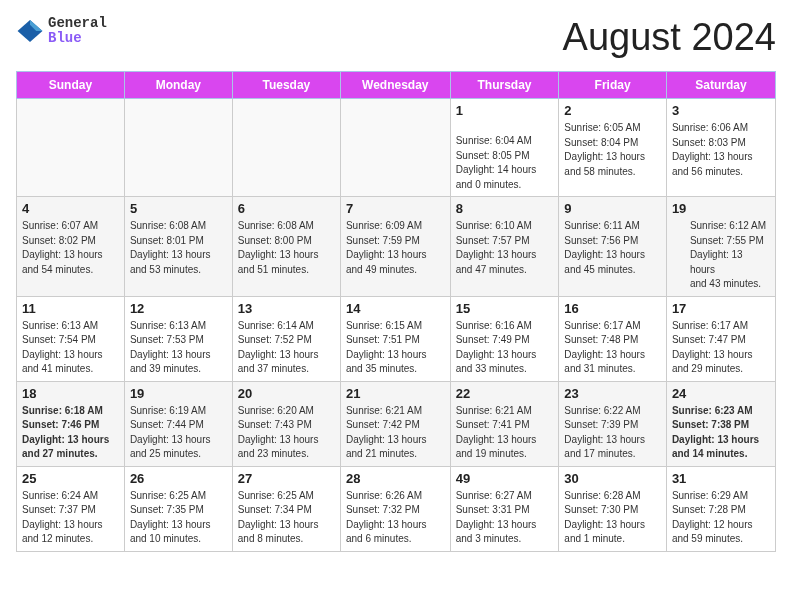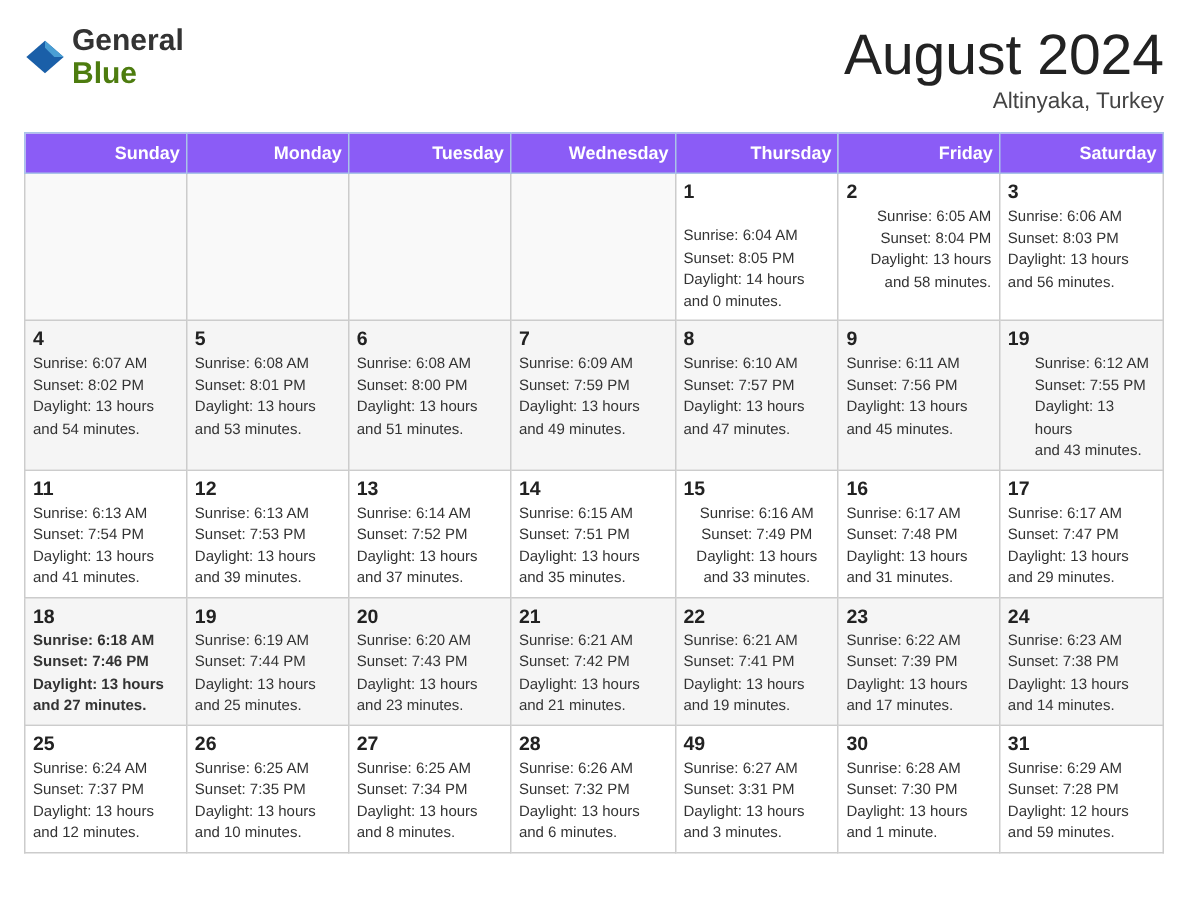--- a/index.html
+++ b/index.html
@@ -22,9 +22,10 @@
       gap: 4px;
     }
     .logo-text {
-      font-size: 20px;
+      font-size: 14px;
       font-weight: bold;
       line-height: 1.1;
+      font-family: Liberation Mono, monospace;
     }
     .logo-general { color: #333; }
     .logo-blue { color: #4d7c0f; }

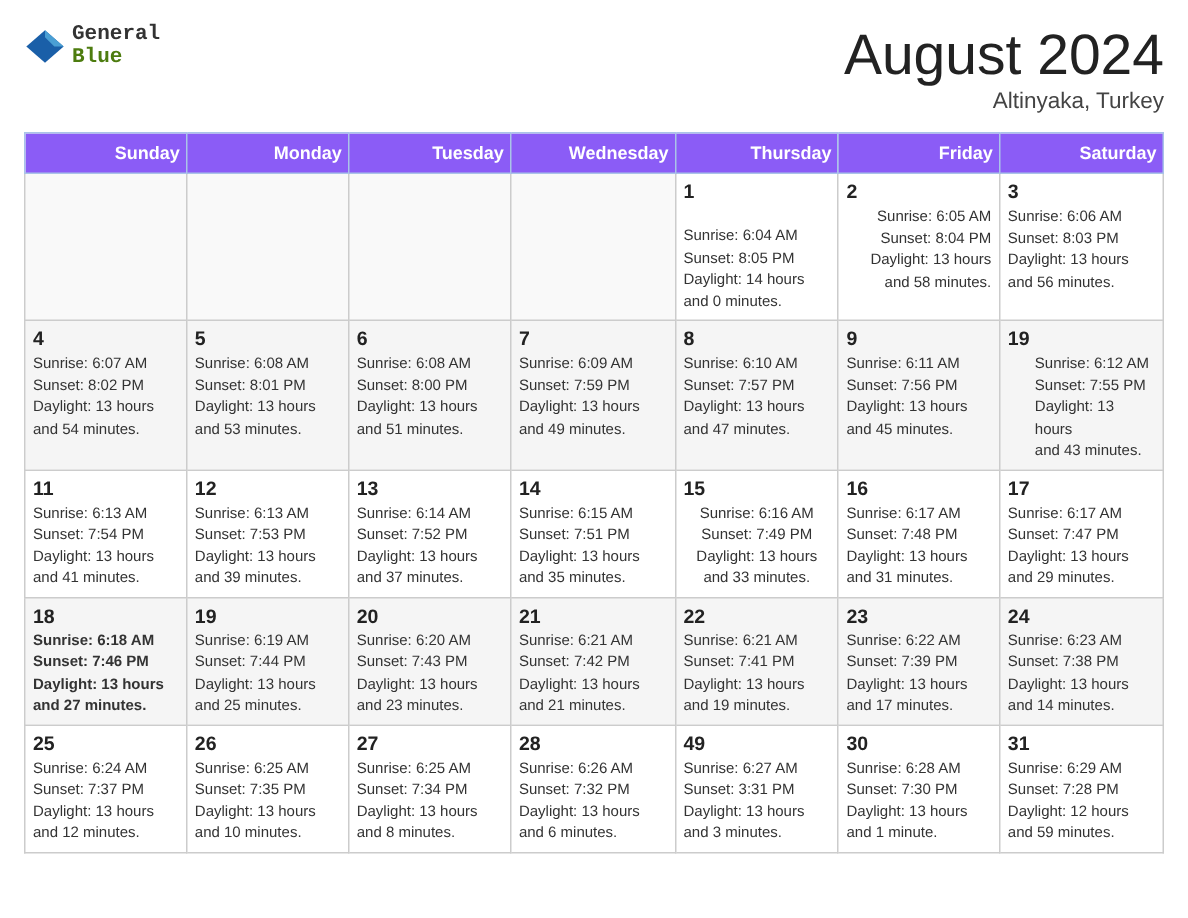--- a/index.html
+++ b/index.html
@@ -28,7 +28,7 @@
       font-family: Liberation Mono, monospace;
     }
     .logo-general { color: #333; }
-    .logo-blue { color: #4d7c0f; }
+    .logo-blue { color: #8b5cf6; }
     .logo-icon {
       width: 28px;
       height: 28px;

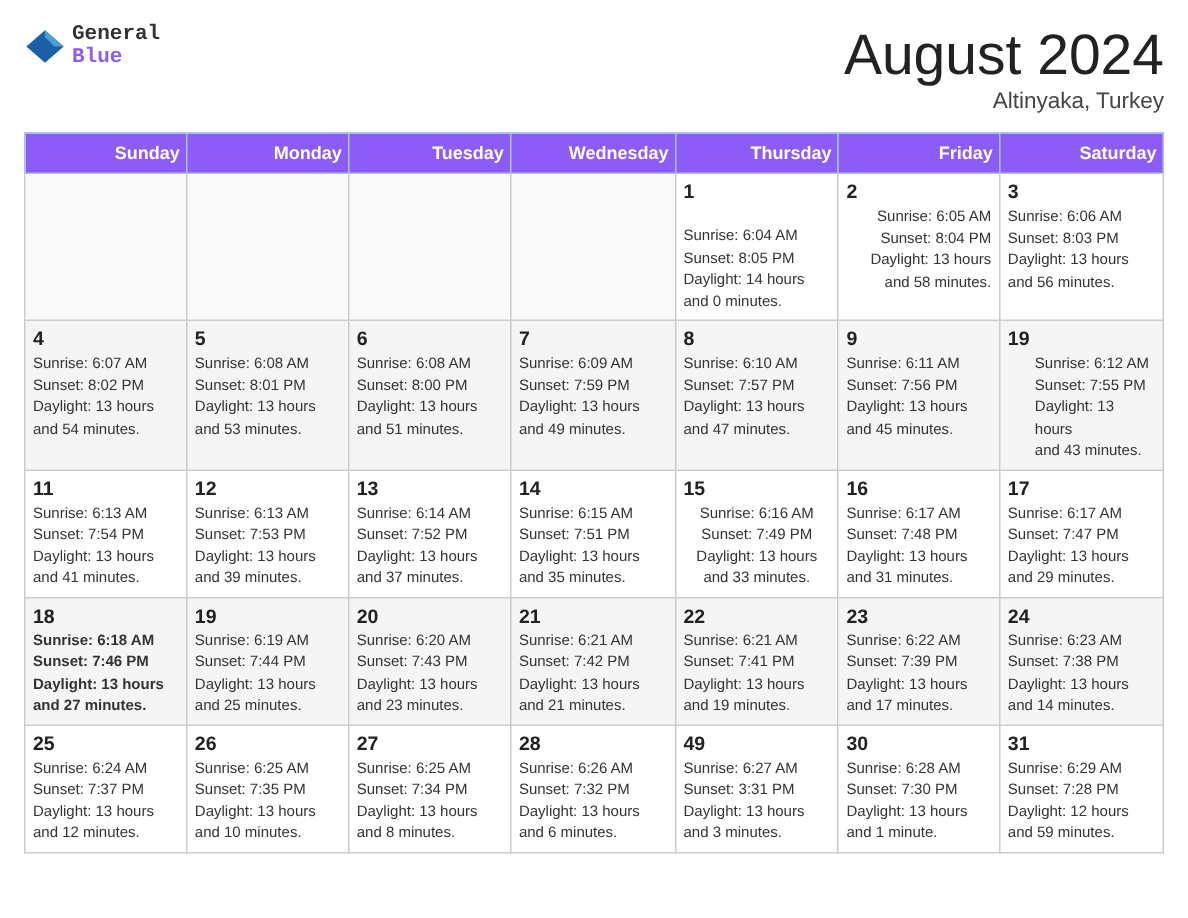--- a/index.html
+++ b/index.html
@@ -105,7 +105,6 @@
   </div>
   <div class="title-block">
     <div class="month-title">August 2024</div>
-    <div class="location">Altinyaka, Turkey</div>
   </div>
 </div>
 

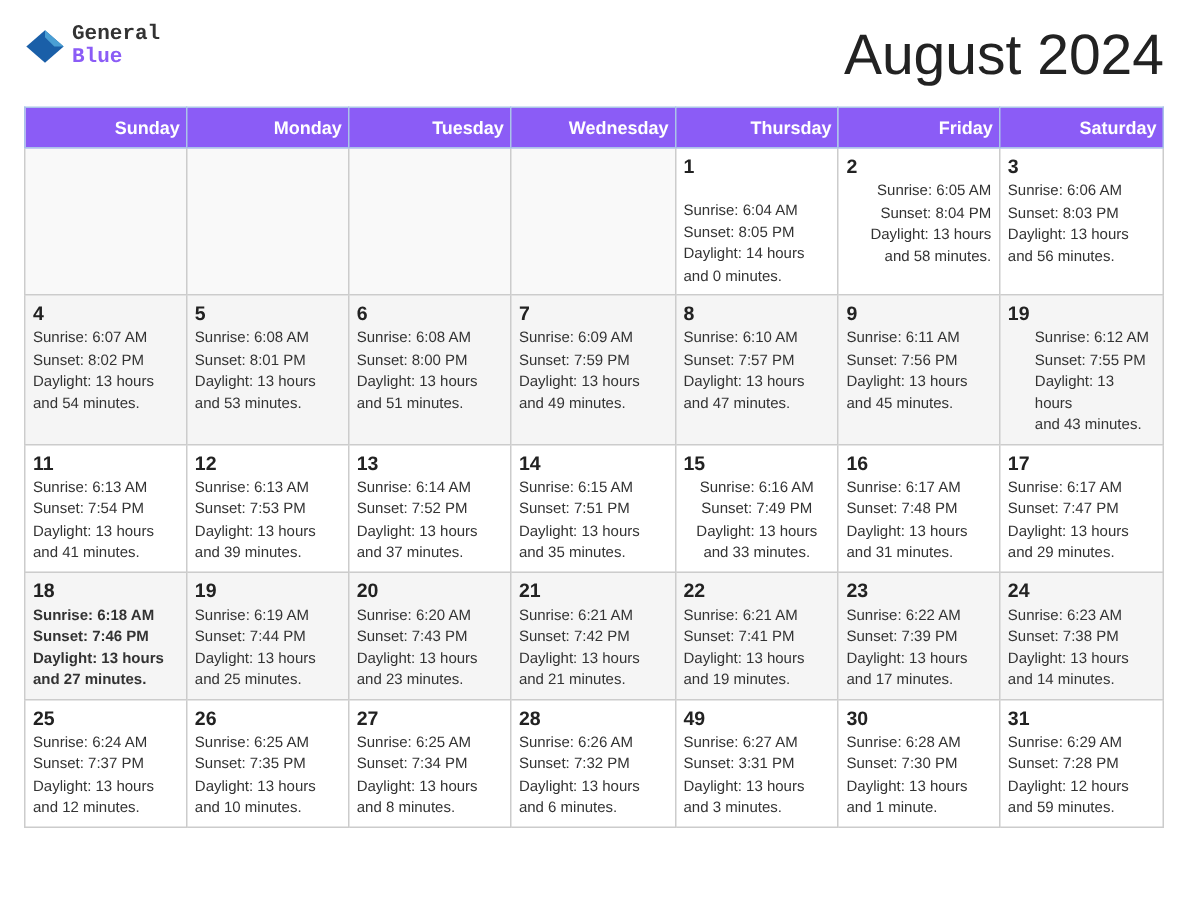--- a/index.html
+++ b/index.html
@@ -51,12 +51,12 @@
       border-collapse: collapse;
     }
     thead tr th {
-      background: #8b5cf6;
+      background: #d946ef;
       color: #fff;
       font-size: 12px;
       font-weight: bold;
       padding: 6px 4px;
-      text-align: right;
+      text-align: center;
       border: 1px solid #aac4e8;
     }
     tbody tr td {

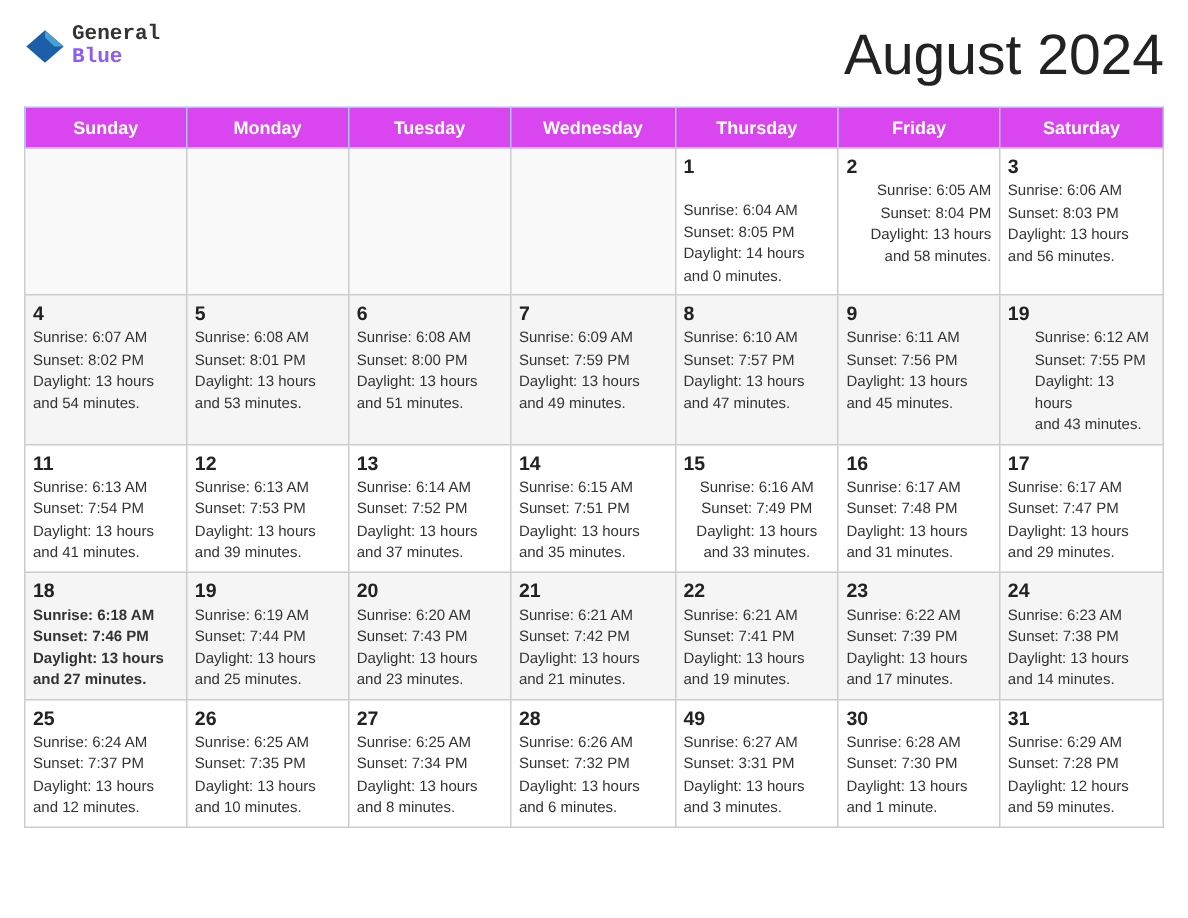--- a/index.html
+++ b/index.html
@@ -135,7 +135,7 @@
         </td>
         <td>
           <div class="day-number">2</div>
-          <div class="day-info" style="white-space: pre-line; text-align: right;">Sunrise: 6:05 AM
+          <div class="day-info" style="white-space: pre-line;">Sunrise: 6:05 AM
 Sunset: 8:04 PM
 Daylight: 13 hours
 and 58 minutes.</div>

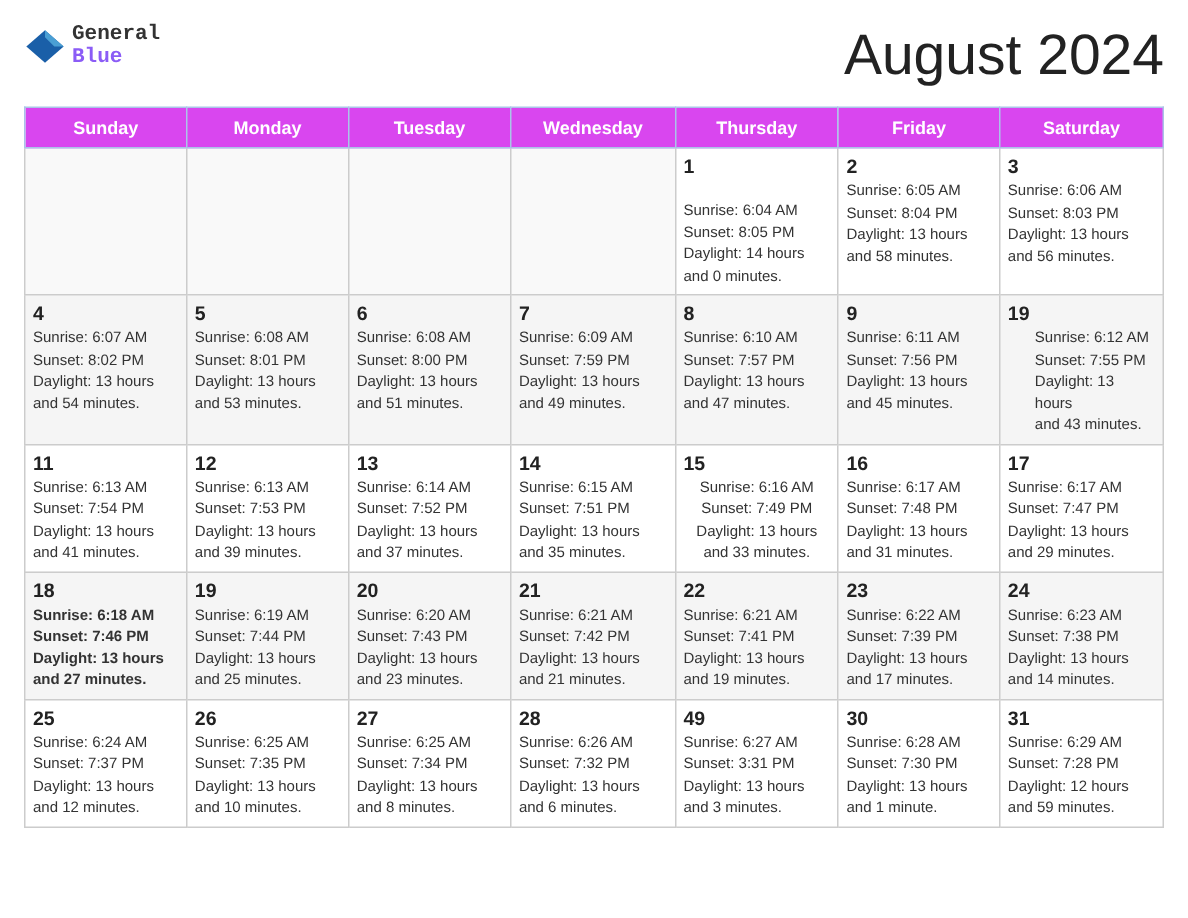--- a/index.html
+++ b/index.html
@@ -230,7 +230,7 @@
         </td>
         <td>
           <div class="day-number">15</div>
-          <div class="day-info" style="white-space: pre-line; text-align: center;">Sunrise: 6:16 AM
+          <div class="day-info" style="white-space: pre-line;">Sunrise: 6:16 AM
 Sunset: 7:49 PM
 Daylight: 13 hours
 and 33 minutes.</div>

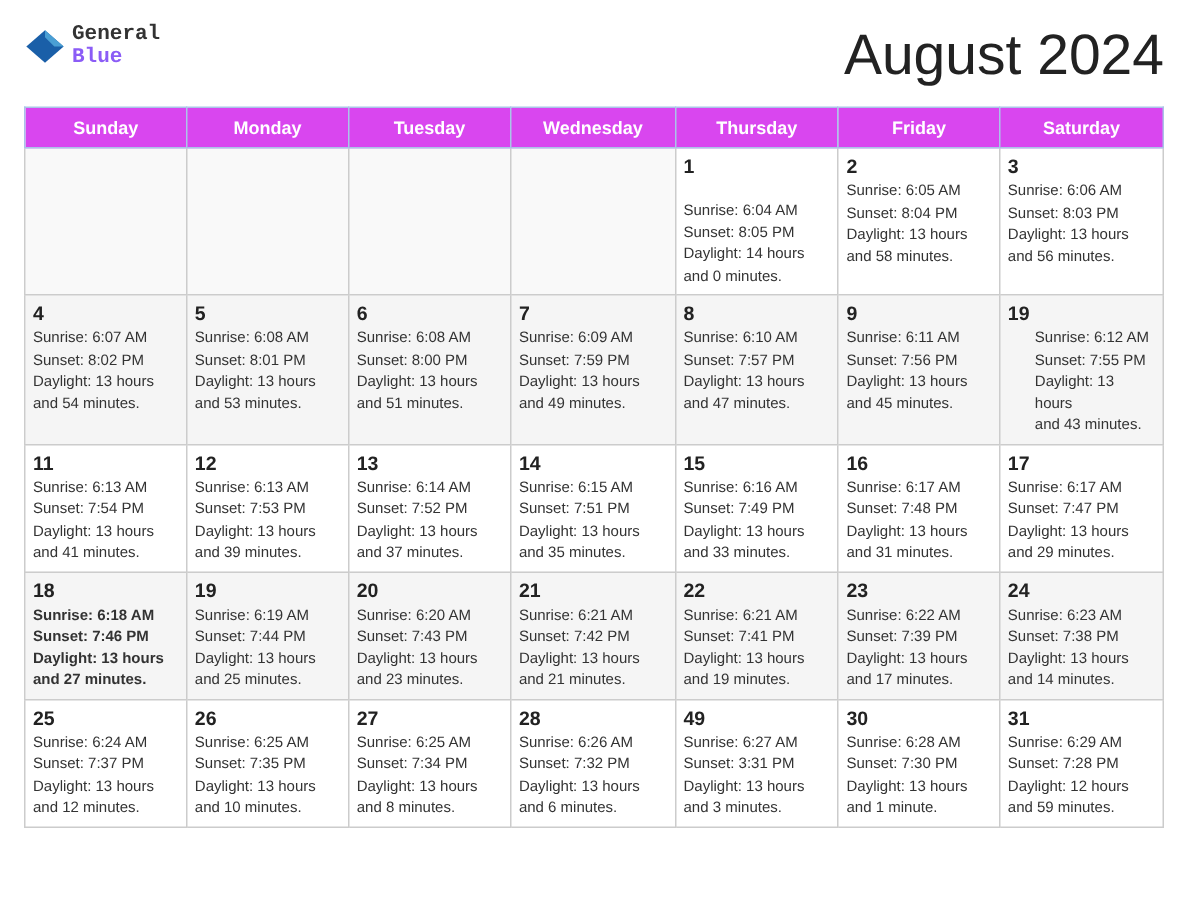--- a/index.html
+++ b/index.html
@@ -295,7 +295,7 @@
         </td>
         <td>
           <div class="day-number">24</div>
-          <div class="day-info" style="white-space: pre-line;">Sunrise: 6:23 AM
+          <div class="day-info" style="white-space: pre-line; font-weight: bold;">Sunrise: 6:23 AM
 Sunset: 7:38 PM
 Daylight: 13 hours
 and 14 minutes.</div>

